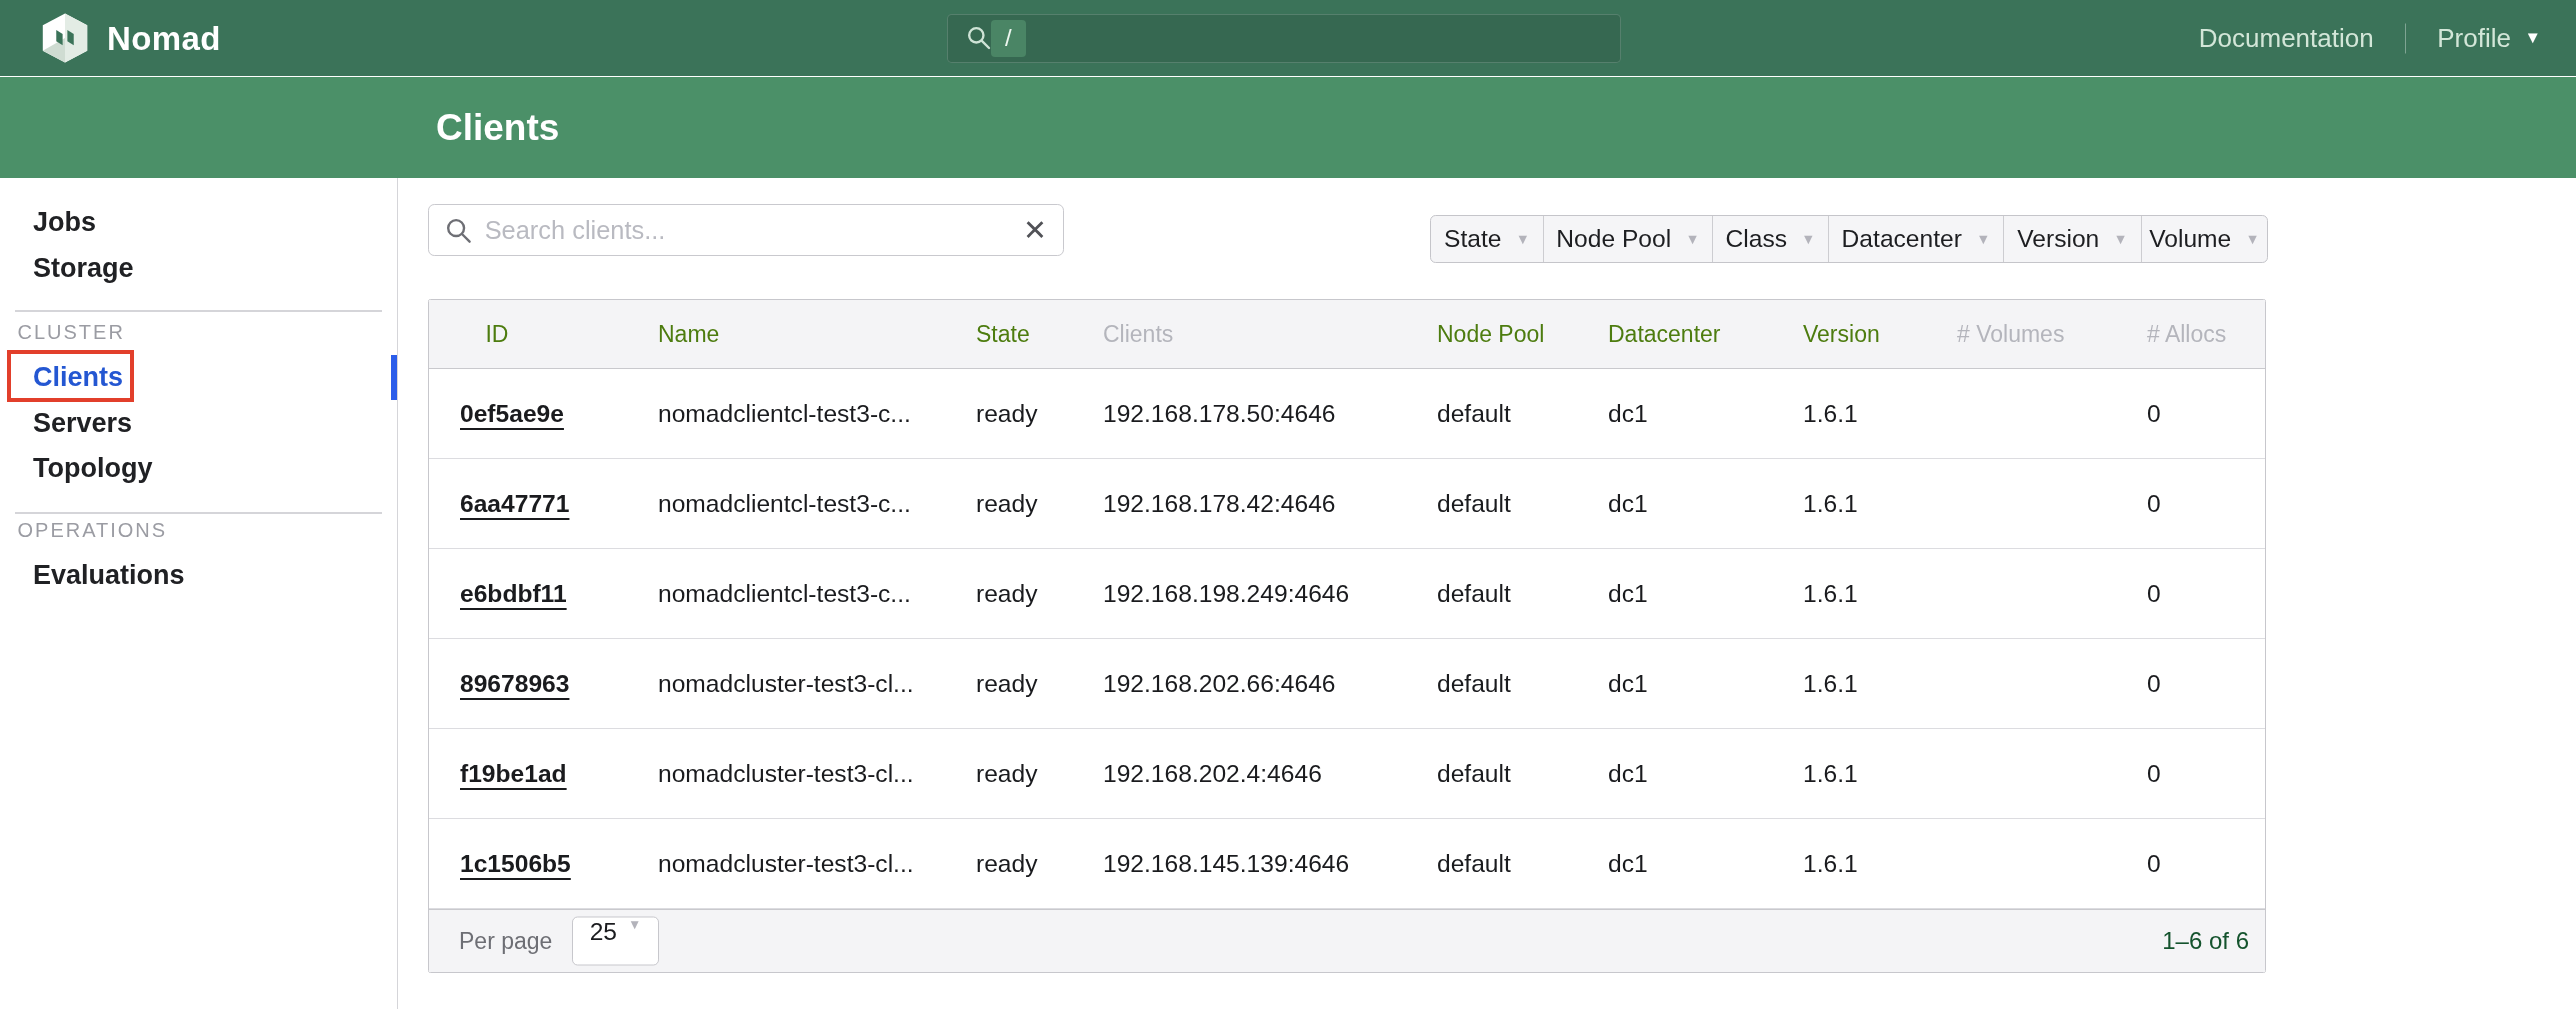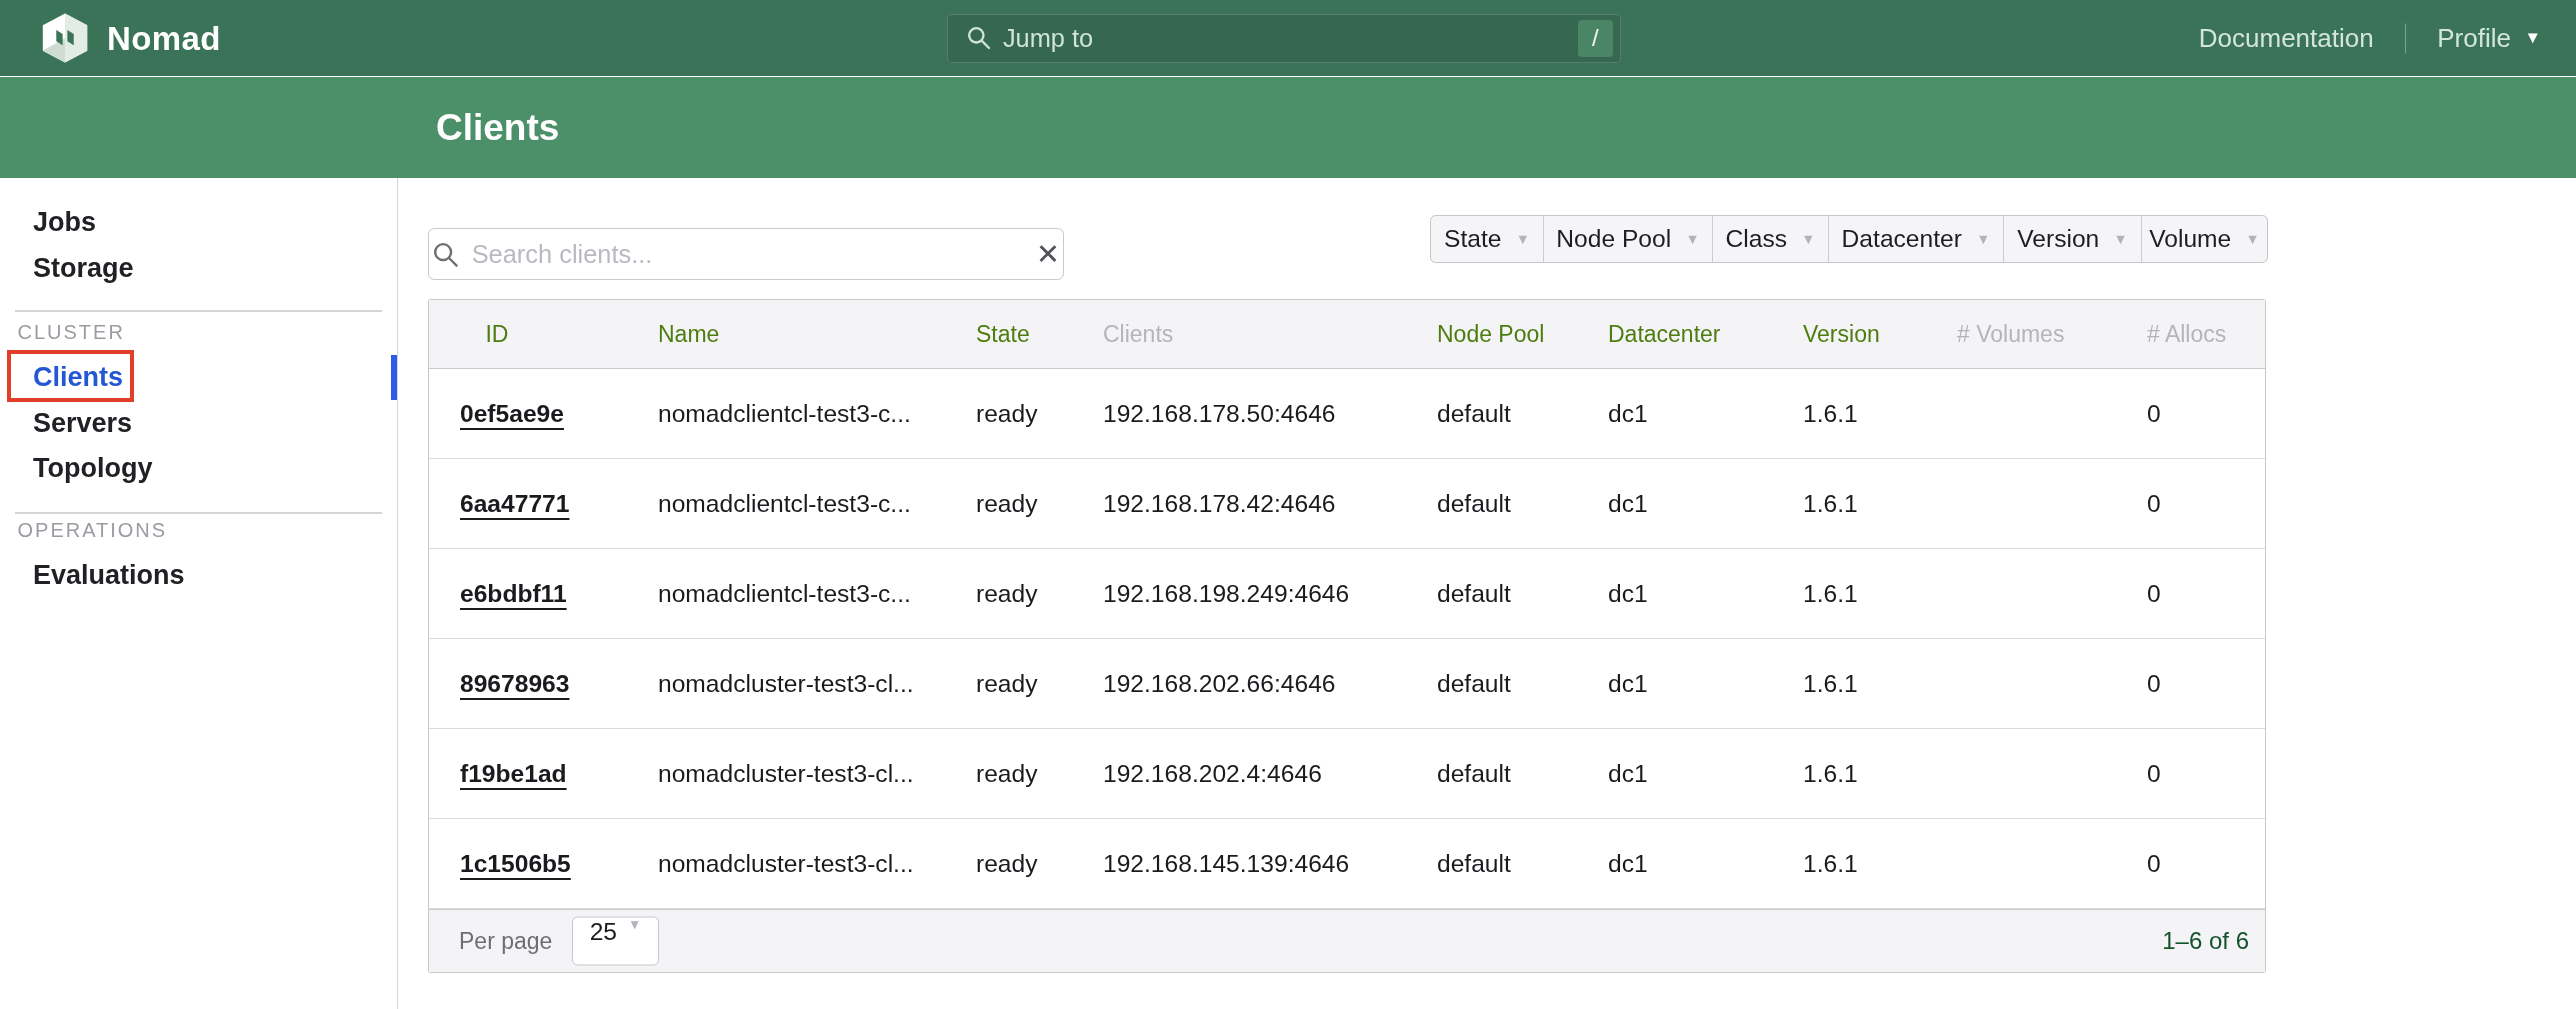--- a/index.html
+++ b/index.html
@@ -101,7 +101,6 @@
         <line x1="20" y1="20" x2="29" y2="29" stroke="#cfe3d6" stroke-width="3" stroke-linecap="round"></line>
       </svg>
     </span>
-    <span class="ph">Jump to</span>
     <span class="shortcut-badge">/</span>
   </div>
 

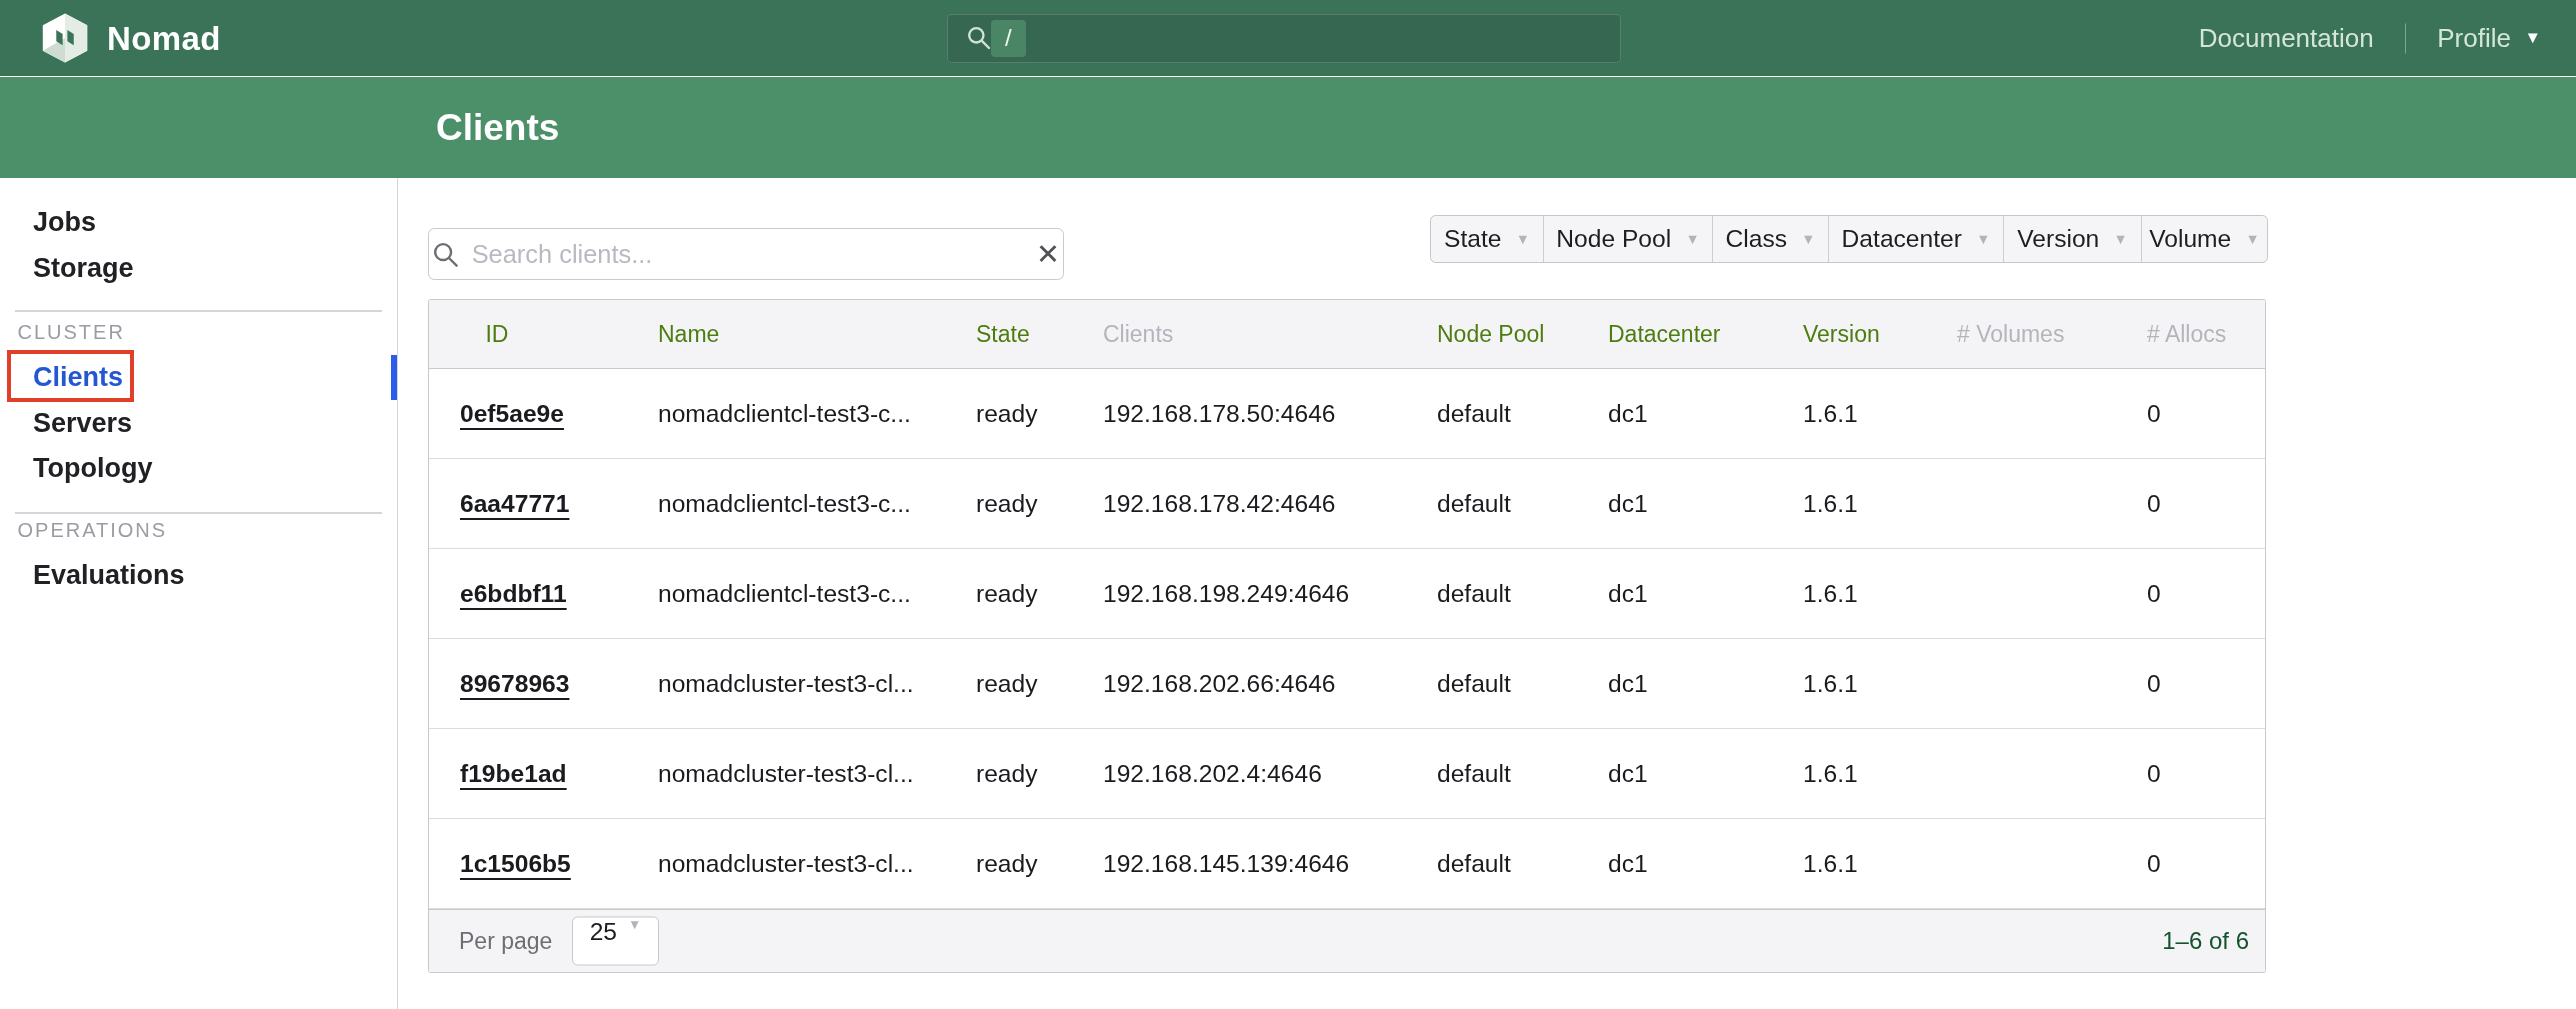--- a/index.html
+++ b/index.html
@@ -40,9 +40,9 @@
   .red-box{position:absolute;left:7.1px;top:172px;width:119px;height:44px;border:4px solid #e23f2b;}
   
   .main{position:absolute;left:398px;top:178px;width:2178px;height:832px;}
-  .search-box{position:absolute;left:30px;top:50px;width:636px;height:52px;box-sizing:border-box;
+  .search-box{position:absolute;left:30px;top:26px;width:636px;height:52px;box-sizing:border-box;
     border:1.6px solid #c9c9ce;border-radius:6.3px;background:#fff;display:flex;align-items:center;
-    padding:0 3px;}
+    padding:0 16px;}
   .search-box .ph{font-size:25.4px;color:#b9bac1;margin-left:12.7px;flex:1;}
   .clear-x{font-size:28.6px;color:#515257;line-height:1;cursor:pointer;}
   .filter-group{position:absolute;left:1032px;top:37px;height:48px;box-sizing:border-box;display:flex;

